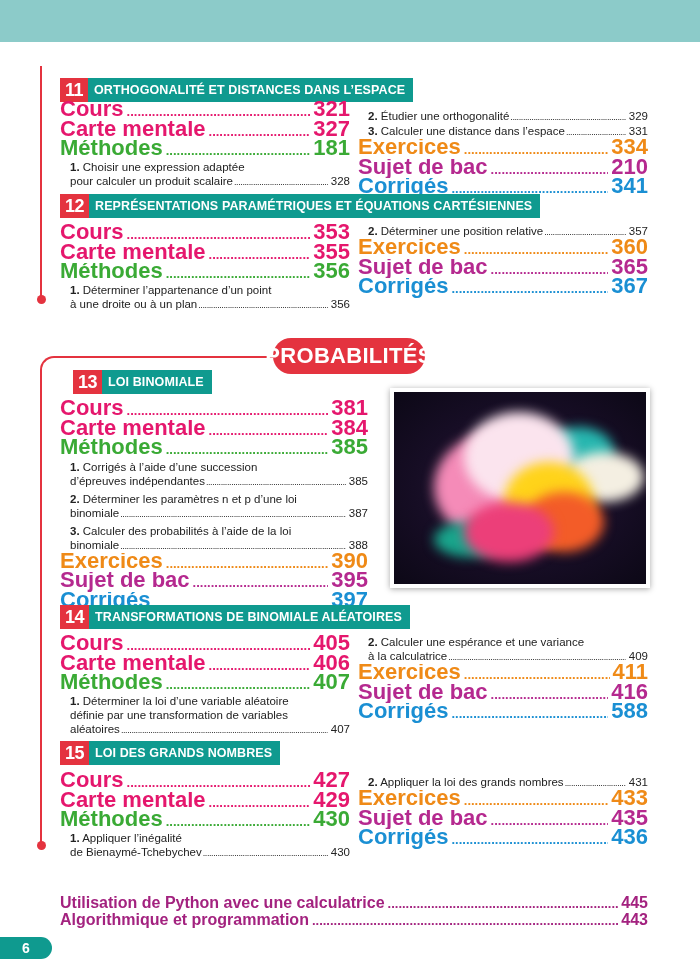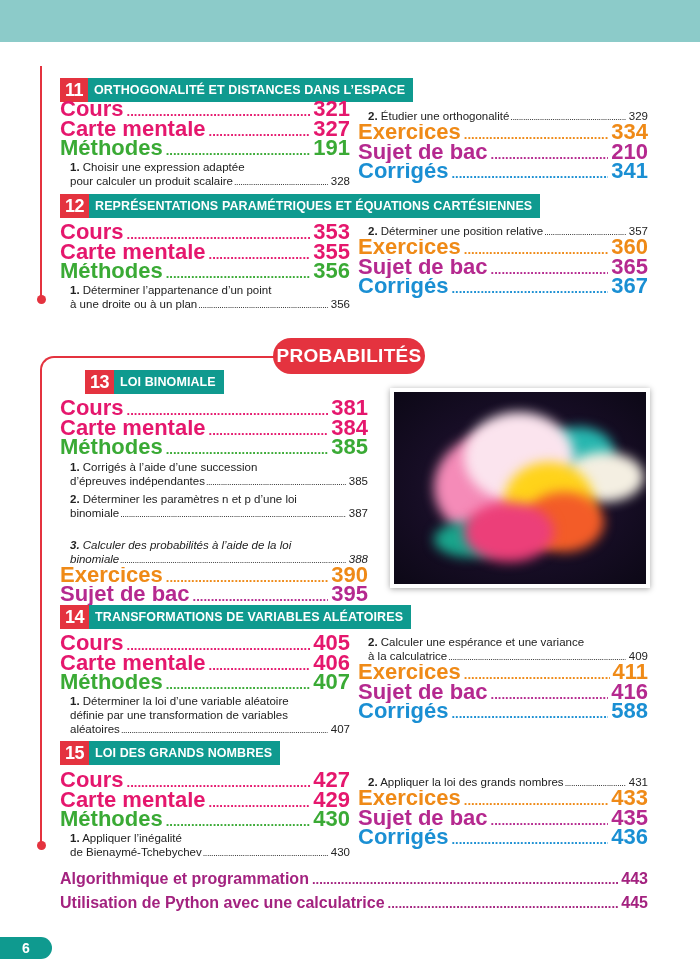--- a/index.html
+++ b/index.html
@@ -93,6 +93,13 @@
         <span class="lbl"><span class="n">2.</span> <span>Étudier une orthogonalité</span></span>
         <span class="dots"></span>
         <span class="pg">329</span>
+      </div>
+  </div>
+  <div class="sub">
+    <div class="row">
+        <span class="lbl"><span class="n">3.</span> <span>Calculer une distance dans l’espace</span></span>
+        <span class="dots"></span>
+        <span class="pg">331</span>
       </div>
   </div>
   <div class="row big c-exo">

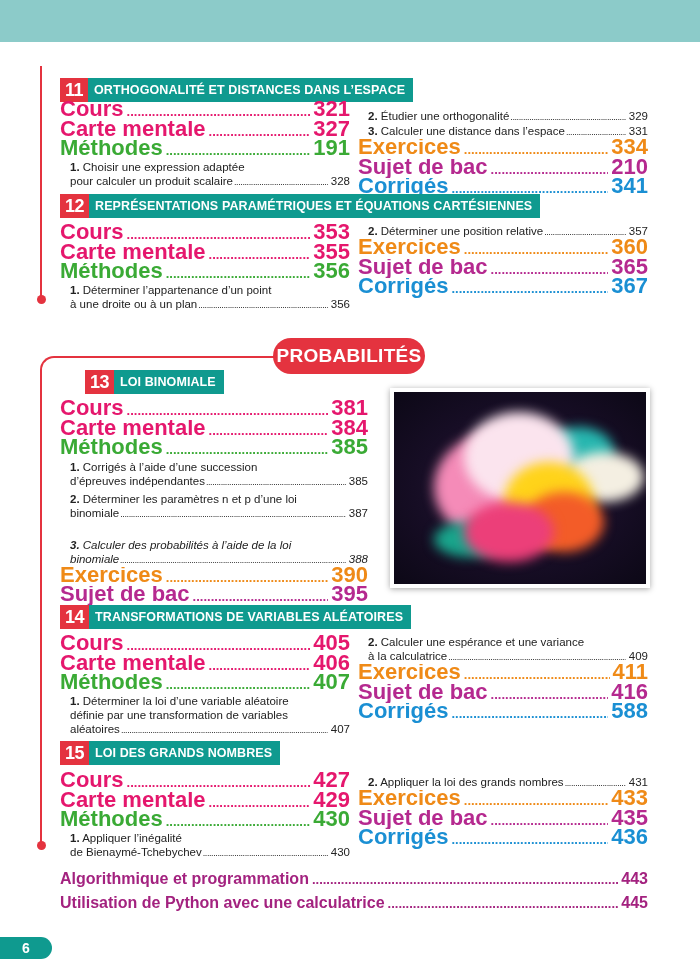--- a/index.html
+++ b/index.html
@@ -76,7 +76,7 @@
   <div class="row big c-meth">
       <span class="lbl">Méthodes</span>
       <span class="dots"></span>
-      <span class="pg">191</span>
+      <span class="pg">181</span>
     </div>
   <div class="sub">
     <div><span class="n">1.</span> <span>Choisir une expression adaptée</span></div>

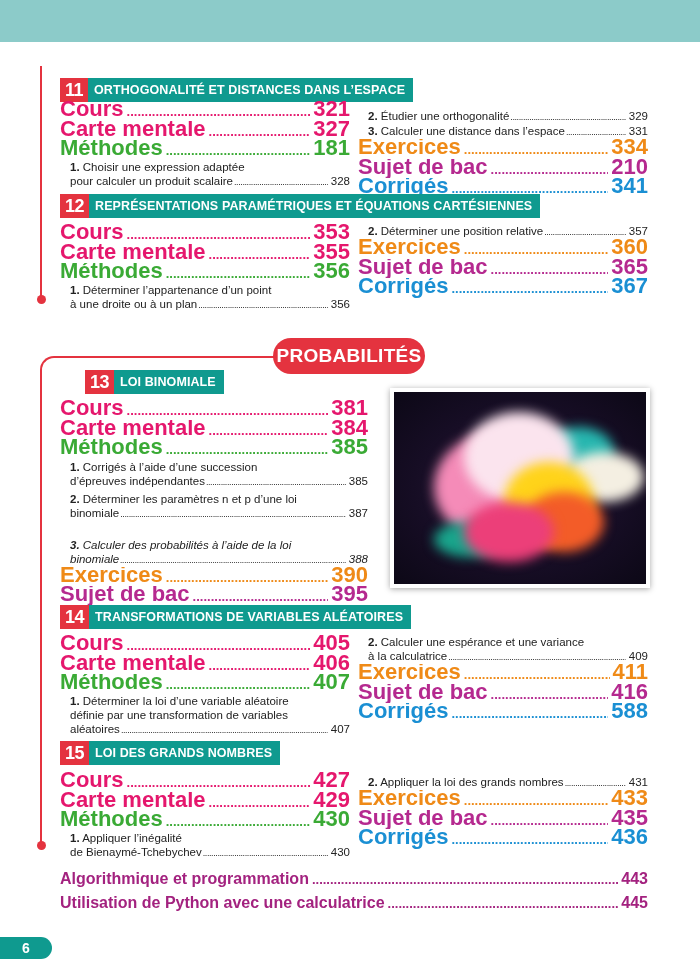--- a/index.html
+++ b/index.html
@@ -35,7 +35,7 @@
   .sub .row .dots { font-size: 9px; margin: 0 3px 0 1px; letter-spacing: -0.4px; }
 
   .prob-line { position: absolute; left: 40px; top: 356px; width: 260px; height: 40px; border-top: 2px solid #e4333f; border-left: 2px solid #e4333f; border-top-left-radius: 14px; }
-  .prob-pill { position: absolute; left: 273px; top: 338px; width: 152px; height: 36px; border-radius: 18px; background: #e4333f; color: #fff; font-weight: bold; font-size: 19px; display: flex; align-items: center; justify-content: center; letter-spacing: 0.3px; }
+  .prob-pill { position: absolute; left: 273px; top: 338px; width: 152px; height: 36px; border-radius: 18px; background: #e4333f; color: #fff; font-weight: bold; font-size: 22px; display: flex; align-items: center; justify-content: center; letter-spacing: 0.3px; }
 
   .photo { position: absolute; left: 390px; top: 388px; width: 260px; height: 200px; background: #fff; padding: 4px; box-shadow: 0 1px 6px rgba(0,0,0,0.35); }
   .photo-inner { width: 100%; height: 100%; position: relative; overflow: hidden;

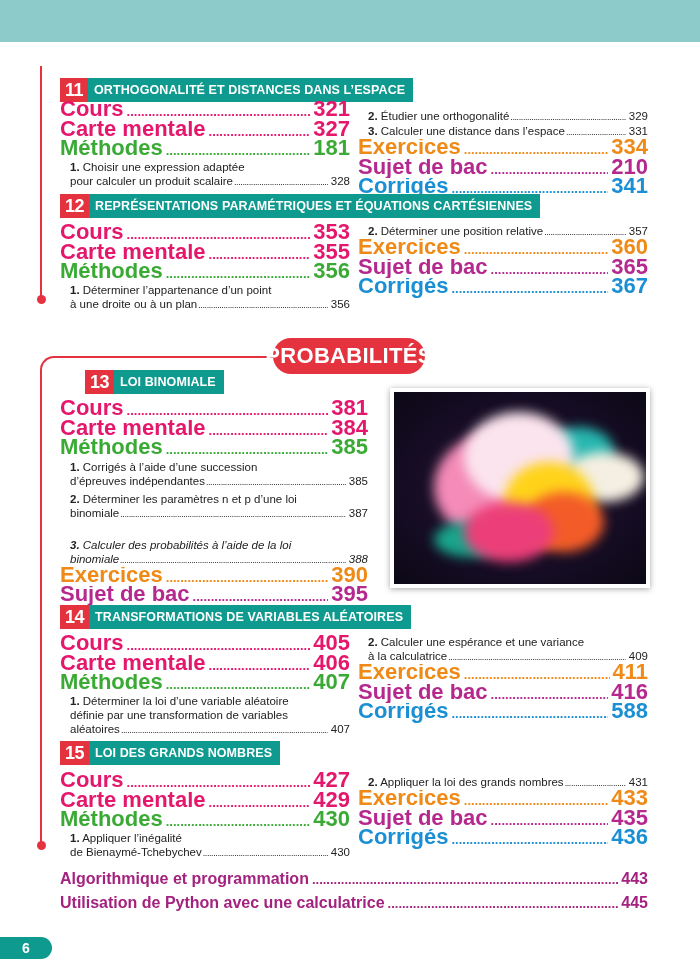--- a/index.html
+++ b/index.html
@@ -175,7 +175,7 @@
 
 <div class="prob-pill">PROBABILITÉS</div>
 
-<div class="chap-header" style="left:60px; top:370px;padding-left:25px;">
+<div class="chap-header" style="left:48px; top:370px;padding-left:25px;">
   <span class="chap-num">13</span>
   <span class="chap-title">LOI BINOMIALE</span>
 </div>

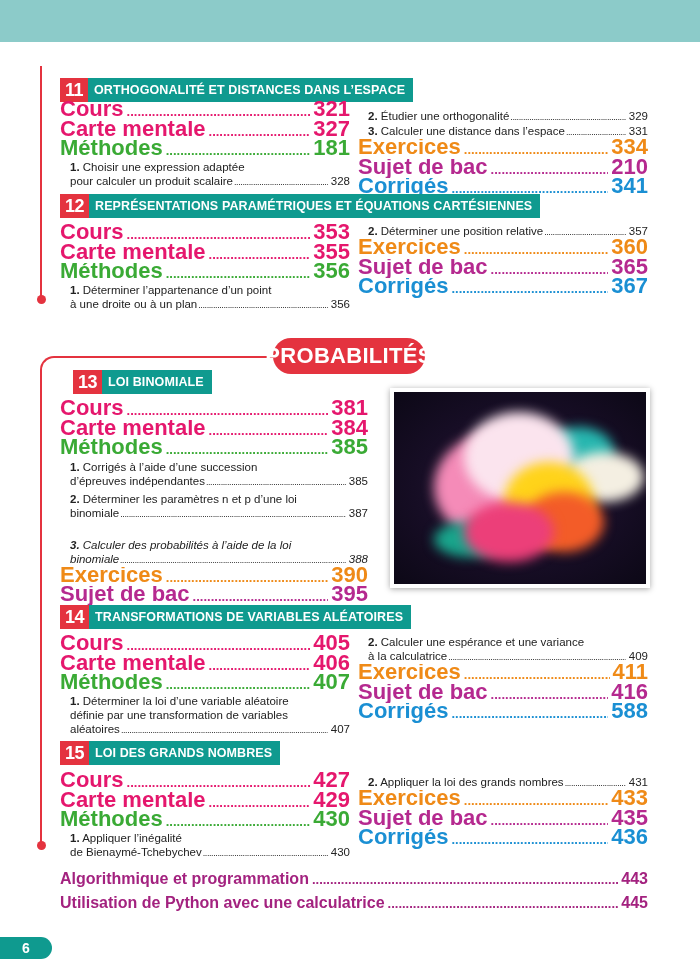--- a/index.html
+++ b/index.html
@@ -211,7 +211,7 @@
         <span class="pg">387</span>
       </div>
   </div>
-  <div class="sub" style="margin-top:17px;font-style:italic;">
+  <div class="sub" style="margin-top:3px;">
     <div><span class="n">3.</span> <span>Calculer des probabilités à l’aide de la loi</span></div>
     <div class="row">
         <span class="lbl">binomiale</span>

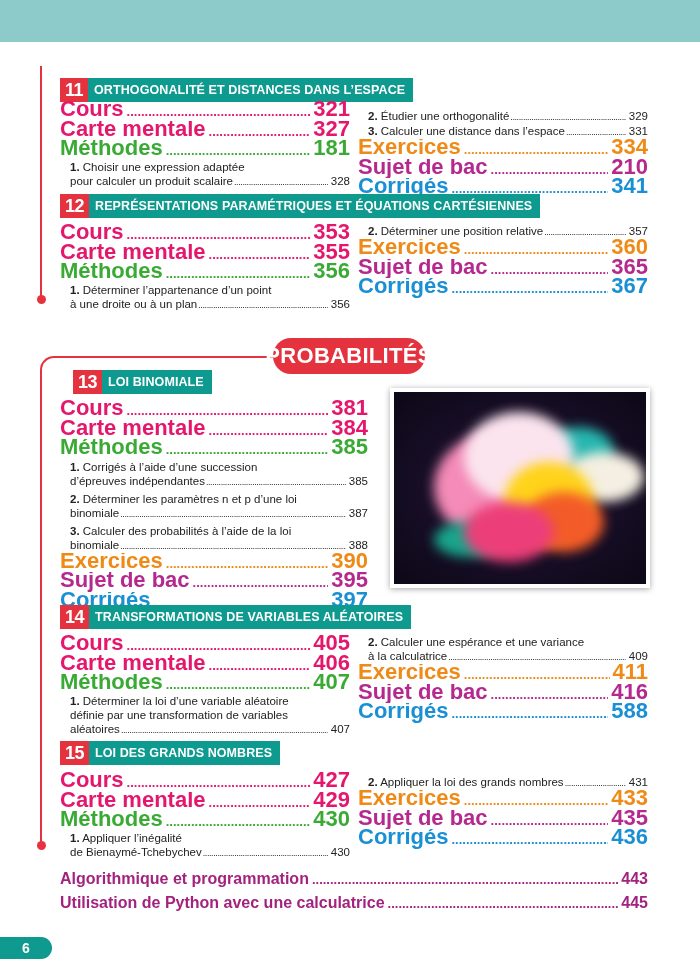--- a/index.html
+++ b/index.html
@@ -251,7 +251,7 @@
 
 <div class="chap-header" style="left:60px; top:605px;">
   <span class="chap-num">14</span>
-  <span class="chap-title">TRANSFORMATIONS DE VARIABLES ALÉATOIRES</span>
+  <span class="chap-title">TRANSFORMATIONS DE BINOMIALE ALÉATOIRES</span>
 </div>
 <div class="col" style="left:60px; top:635px; width:290px;">
   <div class="row big c-cours">

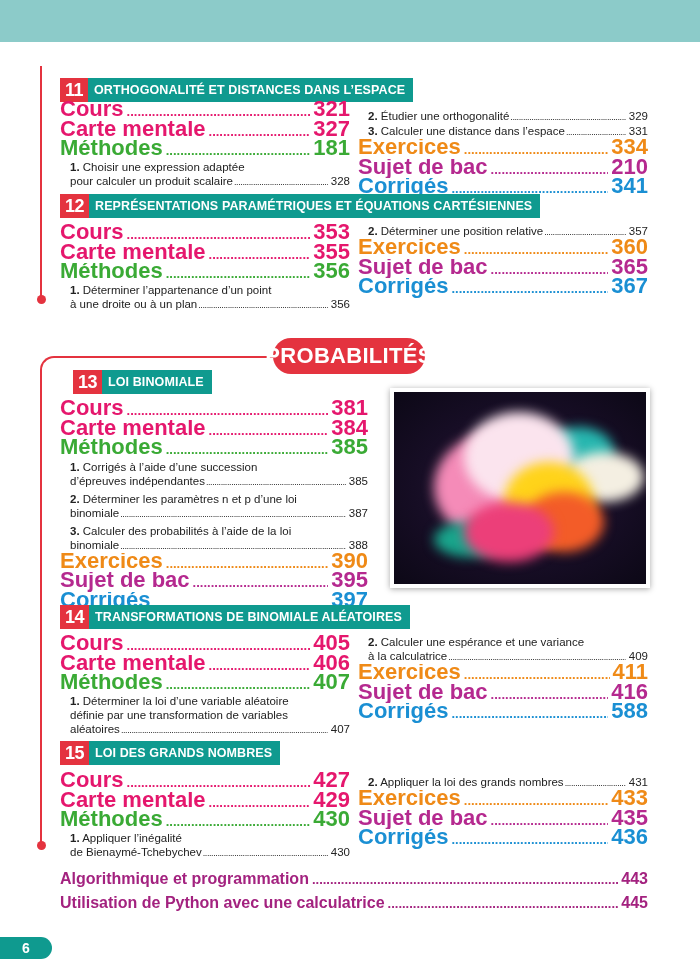--- a/index.html
+++ b/index.html
@@ -359,7 +359,7 @@
     </div>
 </div>
 
-<div class="appendix row" style="top:870px;">
+<div class="appendix row" style="top:911px;">
     <span class="lbl">Algorithmique et programmation</span>
     <span class="dots"></span>
     <span class="pg">443</span>

